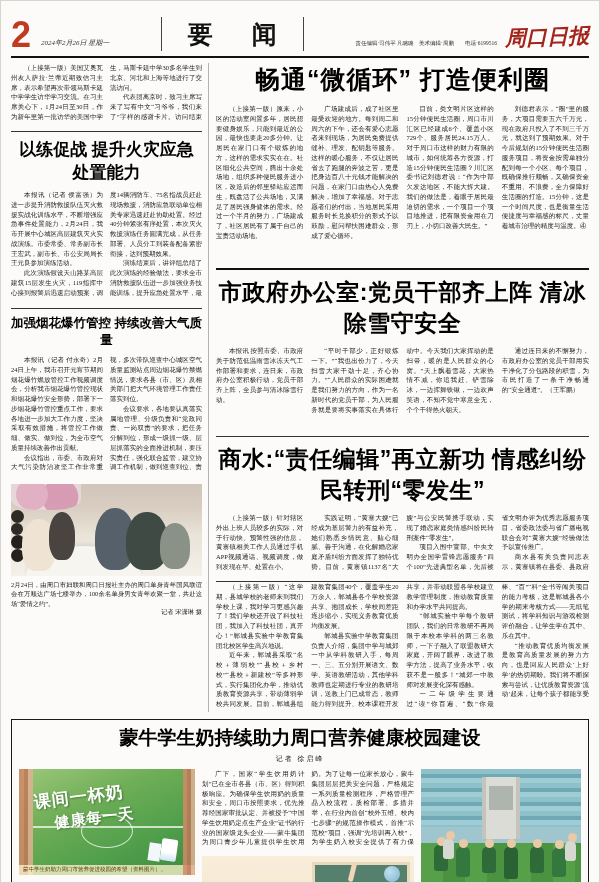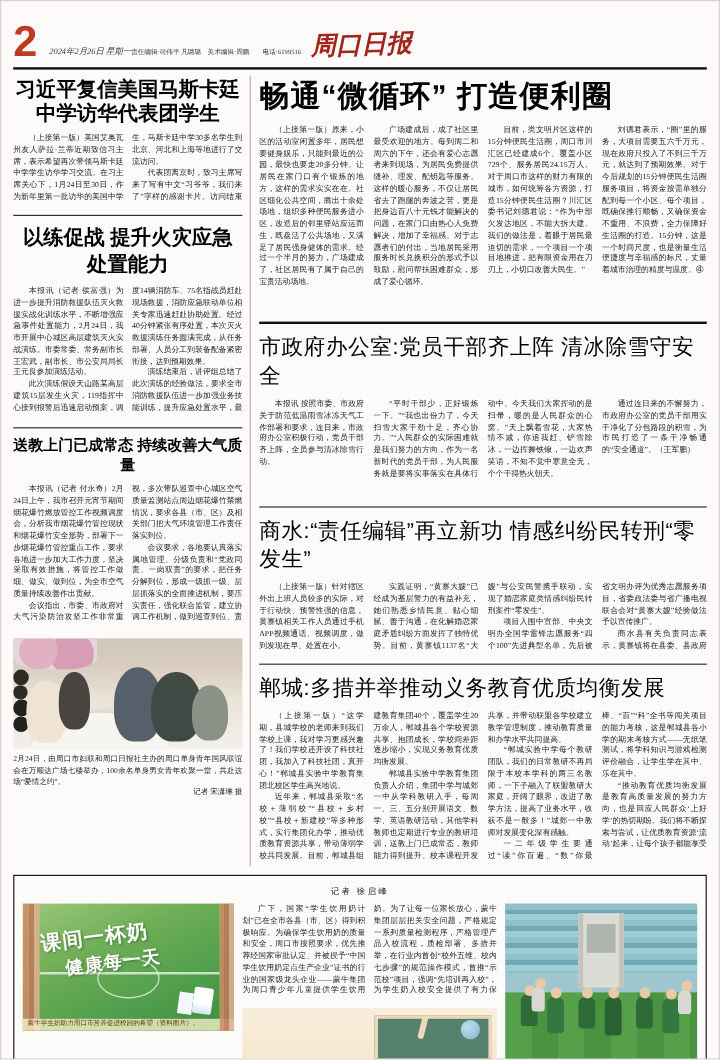--- a/index.html
+++ b/index.html
@@ -109,6 +109,11 @@
   <div class="masthead-bar">
     <div class="pagenum">2</div>
     <div class="date">2024年2月26日 星期一</div>
+    <div class="section-wrap">
+      <span class="vbar"></span>
+      <span class="section-title">要 闻</span>
+      <span class="vbar"></span>
+    </div>
     <div class="hdr-right">
       <span class="editors">责任编辑·司伟平 凡璐璐　美术编辑·周鹏　　电话·6199516</span>
       <span class="paper-logo">周口日报</span>

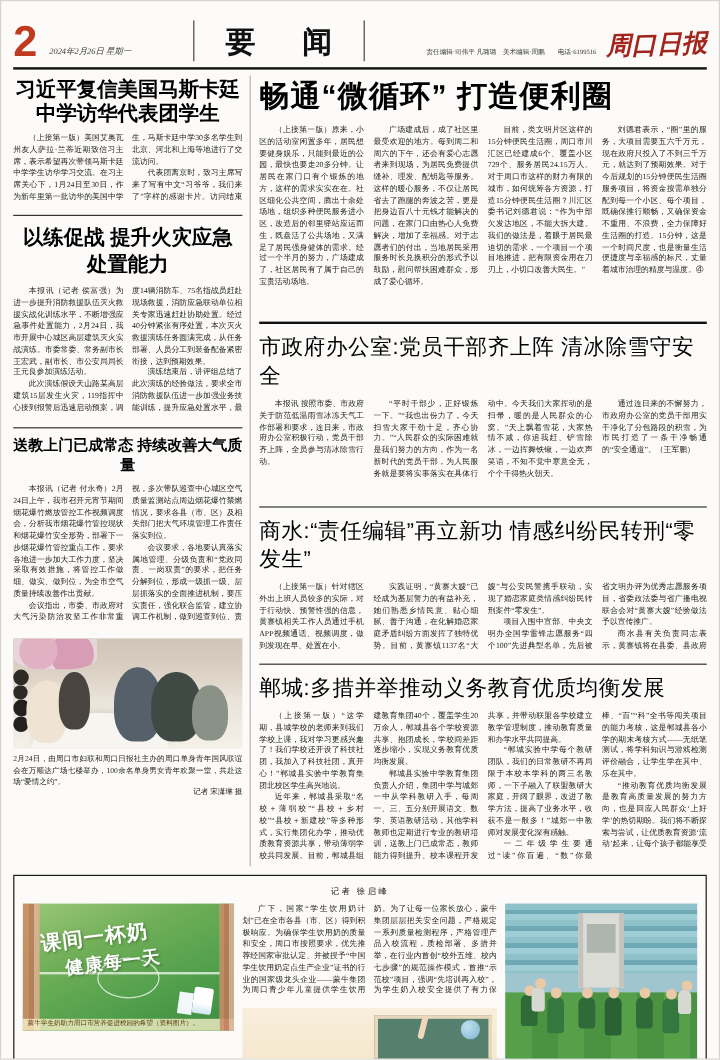--- a/index.html
+++ b/index.html
@@ -125,10 +125,6 @@
 
     <div class="col-left">
       <div>
-        <div class="h-xi">
-          <div>习近平复信美国马斯卡廷</div>
-          <div>中学访华代表团学生</div>
-        </div>
         <div class="small-text cols-2" style="height:62px;">
           <p>（上接第一版）美国艾奥瓦州友人萨拉·兰蒂近期致信习主席，表示希望再次带领马斯卡廷中学学生访华学习交流。在习主席关心下，1月24日至30日，作为新年里第一批访华的美国中学生，马斯卡廷中学30多名学生到北京、河北和上海等地进行了交流访问。</p>
           <p>代表团离京时，致习主席写来了写有中文“习爷爷，我们来了”字样的感谢卡片。访问结束后，代表团学生致信习主席，讲述访华之行的难忘心情，对美中青少年交流访问表示感谢。</p>

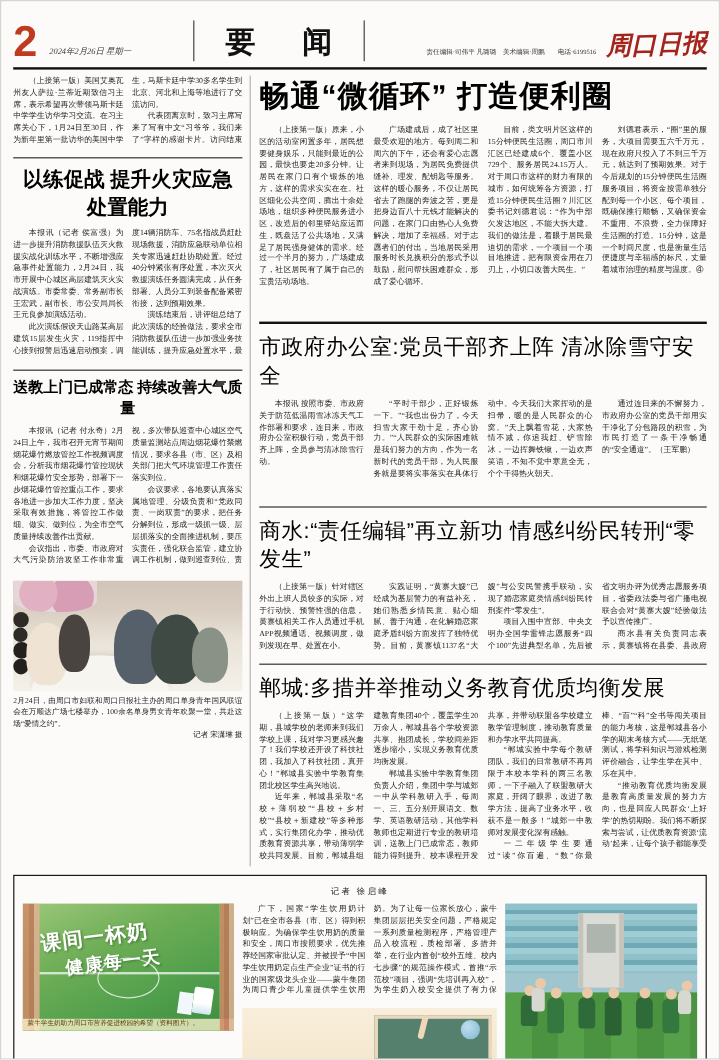--- a/index.html
+++ b/index.html
@@ -33,7 +33,7 @@
 
   .h-xi { font-family:"Liberation Sans",sans-serif; font-weight:700; font-size:17px; line-height:1.18; text-align:center; color:#000; margin:2px 0 6px; }
   .h-sub { font-family:"Liberation Sans",sans-serif; font-weight:700; font-size:17px; text-align:center; color:#000; margin:6px 0 6px; }
-  .h-micro { font-family:"Liberation Sans",sans-serif; font-weight:700; font-size:25px; letter-spacing:1px; color:#000; margin:0 0 8px; }
+  .h-micro { font-family:"Liberation Sans",sans-serif; font-weight:700; font-size:25px; text-align:center; letter-spacing:1px; color:#000; margin:0 0 8px; }
   .h-right { font-family:"Liberation Sans",sans-serif; font-weight:400; font-size:18px; color:#000; margin:7px 0 7px; letter-spacing:0.5px; }
   .rule-1 { border-top:1px solid #333; margin:6px 0 0; }
   .rule-2 { border-top:2.5px solid #111; margin:8px 0 0; }

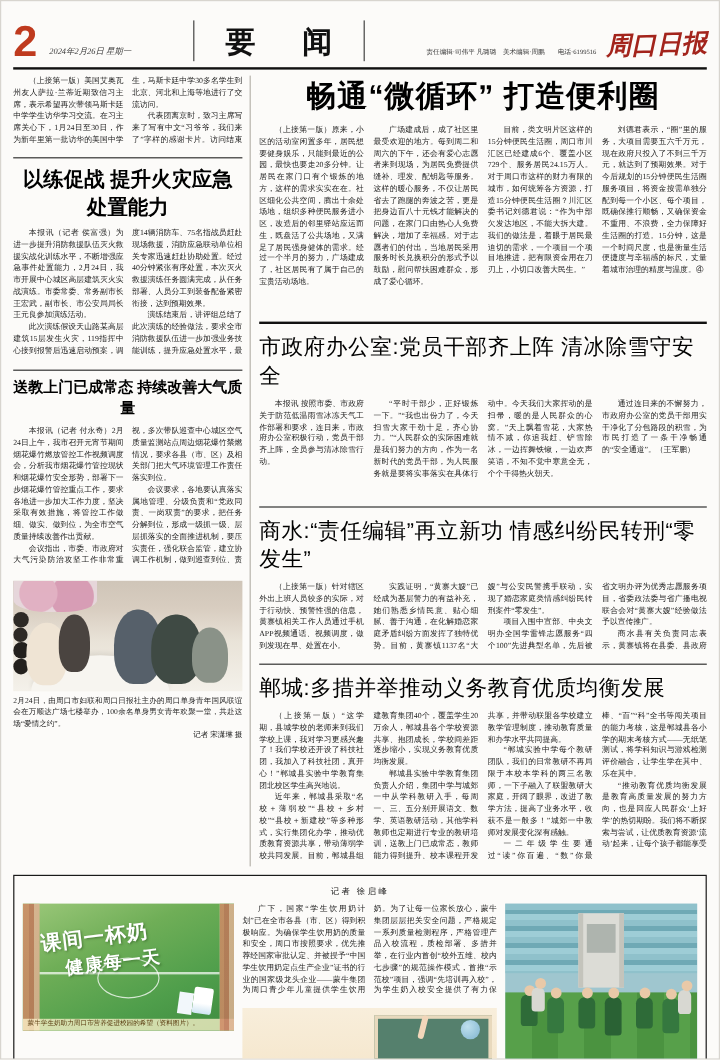--- a/index.html
+++ b/index.html
@@ -34,7 +34,7 @@
   .h-xi { font-family:"Liberation Sans",sans-serif; font-weight:700; font-size:17px; line-height:1.18; text-align:center; color:#000; margin:2px 0 6px; }
   .h-sub { font-family:"Liberation Sans",sans-serif; font-weight:700; font-size:17px; text-align:center; color:#000; margin:6px 0 6px; }
   .h-micro { font-family:"Liberation Sans",sans-serif; font-weight:700; font-size:25px; text-align:center; letter-spacing:1px; color:#000; margin:0 0 8px; }
-  .h-right { font-family:"Liberation Sans",sans-serif; font-weight:400; font-size:18px; color:#000; margin:7px 0 7px; letter-spacing:0.5px; }
+  .h-right { font-family:"Liberation Sans",sans-serif; font-weight:700; font-size:23px; text-align:center; color:#000; margin:7px 0 7px; letter-spacing:0.5px; }
   .rule-1 { border-top:1px solid #333; margin:6px 0 0; }
   .rule-2 { border-top:2.5px solid #111; margin:8px 0 0; }
 

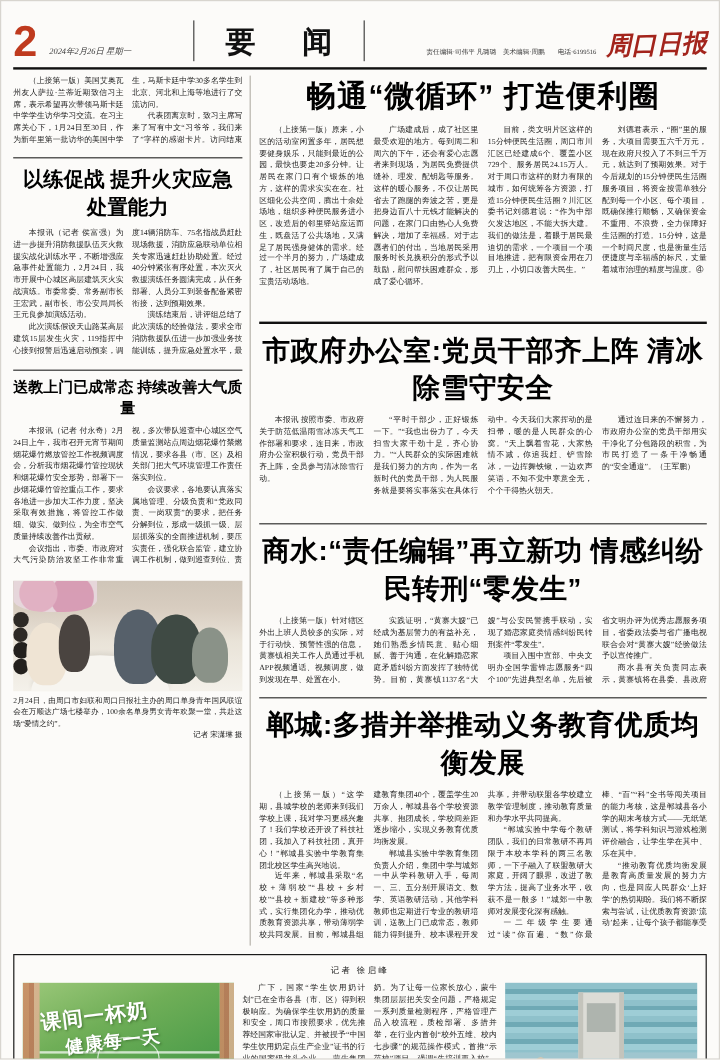--- a/index.html
+++ b/index.html
@@ -144,7 +144,7 @@
       <div class="rule-1"></div>
 
       <div>
-        <div class="h-sub" style="font-size:12.5px;">送教上门已成常态 持续改善大气质量</div>
+        <div class="h-sub" style="font-size:12.5px;">加强烟花爆竹管控 持续改善大气质量</div>
         <div class="small-text cols-2" style="height:122px;">
           <p>本报讯（记者 付永奇）2月24日上午，我市召开元宵节期间烟花爆竹燃放管控工作视频调度会，分析我市烟花爆竹管控现状和烟花爆竹安全形势，部署下一步烟花爆竹管控重点工作，要求各地进一步加大工作力度，坚决采取有效措施，将管控工作做细、做实、做到位，为全市空气质量持续改善作出贡献。</p>
           <p>会议指出，市委、市政府对大气污染防治攻坚工作非常重视，多次带队巡查中心城区空气质量监测站点周边烟花爆竹禁燃情况，要求各县（市、区）及相关部门把大气环境管理工作责任落实到位。</p>

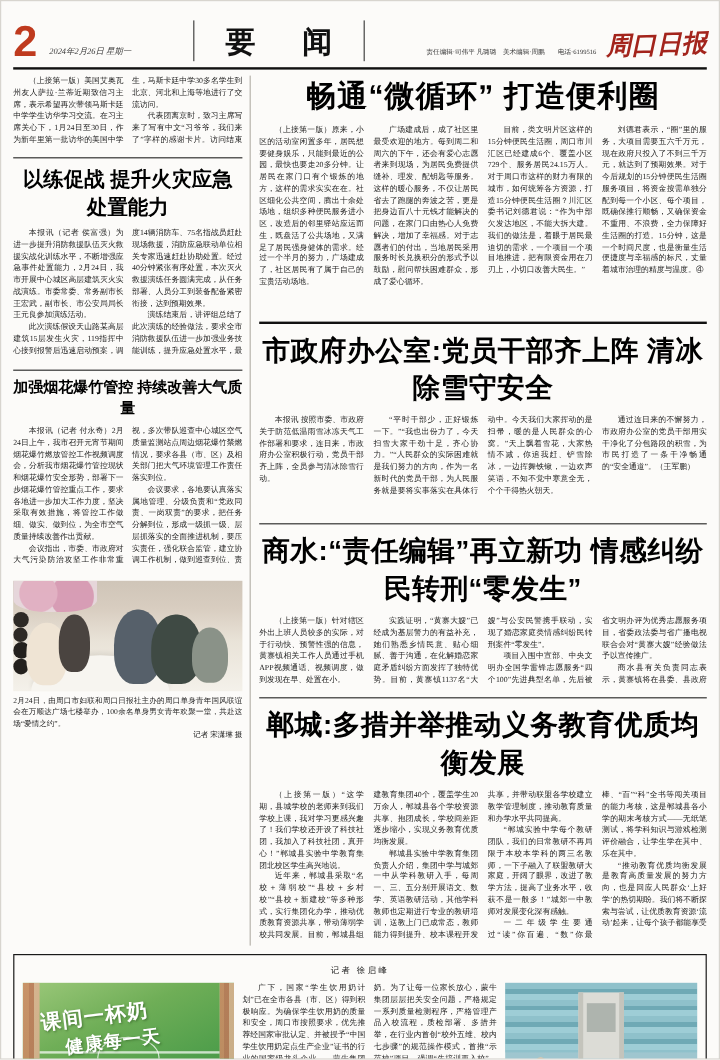--- a/index.html
+++ b/index.html
@@ -204,7 +204,6 @@
       <div class="rule-1"></div>
 
       <div>
-        <div class="h-right">郸城:多措并举推动义务教育优质均衡发展</div>
         <div class="small-text cols-4" style="height:130px;">
           <p>（上接第一版）“这学期，县城学校的老师来到我们学校上课，我对学习更感兴趣了！我们学校还开设了科技社团，我加入了科技社团，真开心！”郸城县实验中学教育集团北校区学生高兴地说。</p>
           <p>近年来，郸城县采取“名校＋薄弱校”“县校＋乡村校”“县校＋新建校”等多种形式，实行集团化办学，推动优质教育资源共享，带动薄弱学校共同发展。目前，郸城县组建教育集团40个，覆盖学生20万余人，郸城县各个学校资源共享、抱团成长，学校间差距逐步缩小，实现义务教育优质均衡发展。</p>

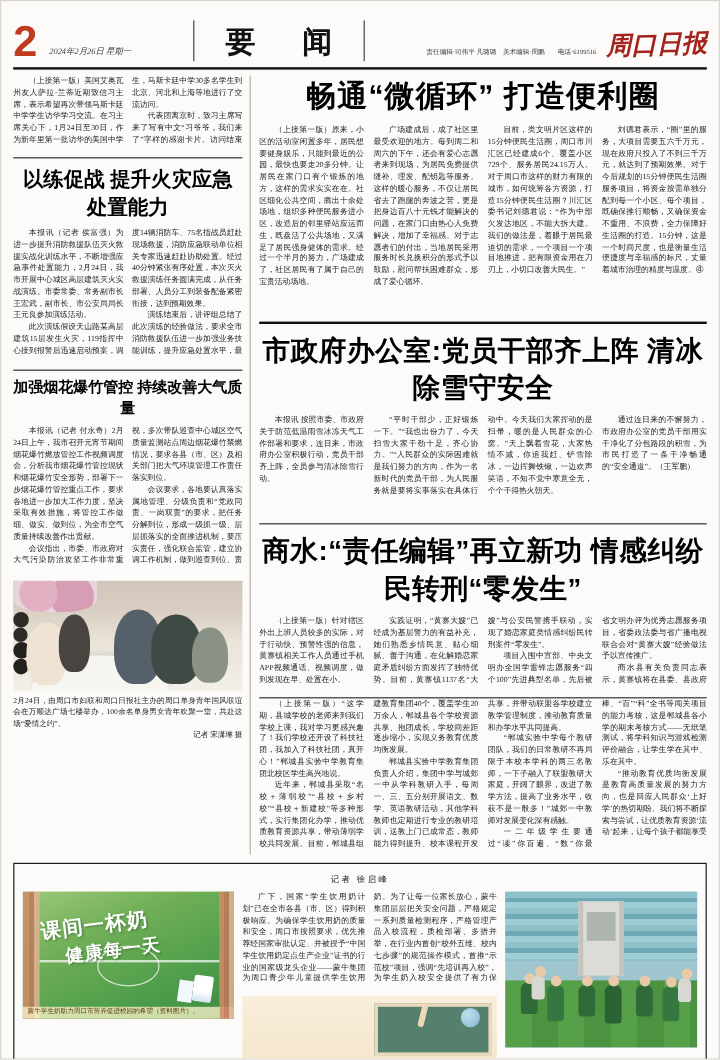--- a/index.html
+++ b/index.html
@@ -217,6 +217,7 @@
   </div>
 
   <div class="bottom-box">
+    <div class="h-bottom">蒙牛学生奶持续助力周口营养健康校园建设</div>
     <div class="byline">记者 徐启峰</div>
 
     <div class="bottom-row">

